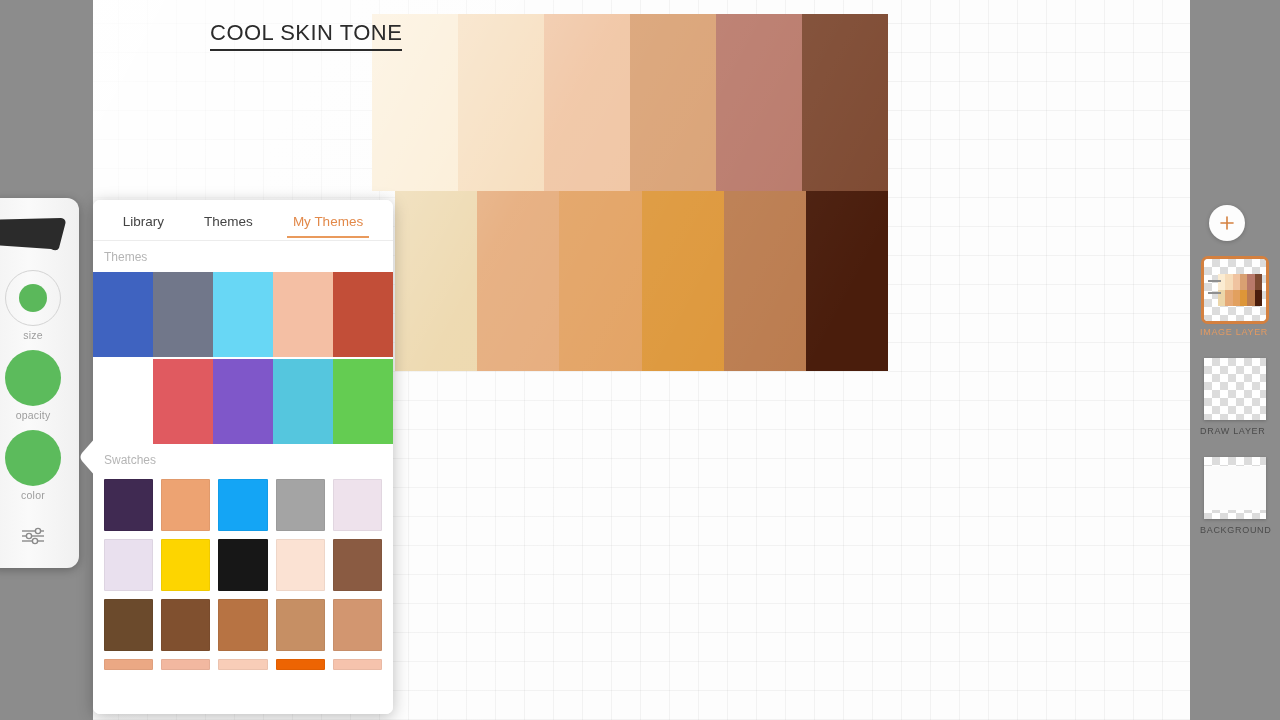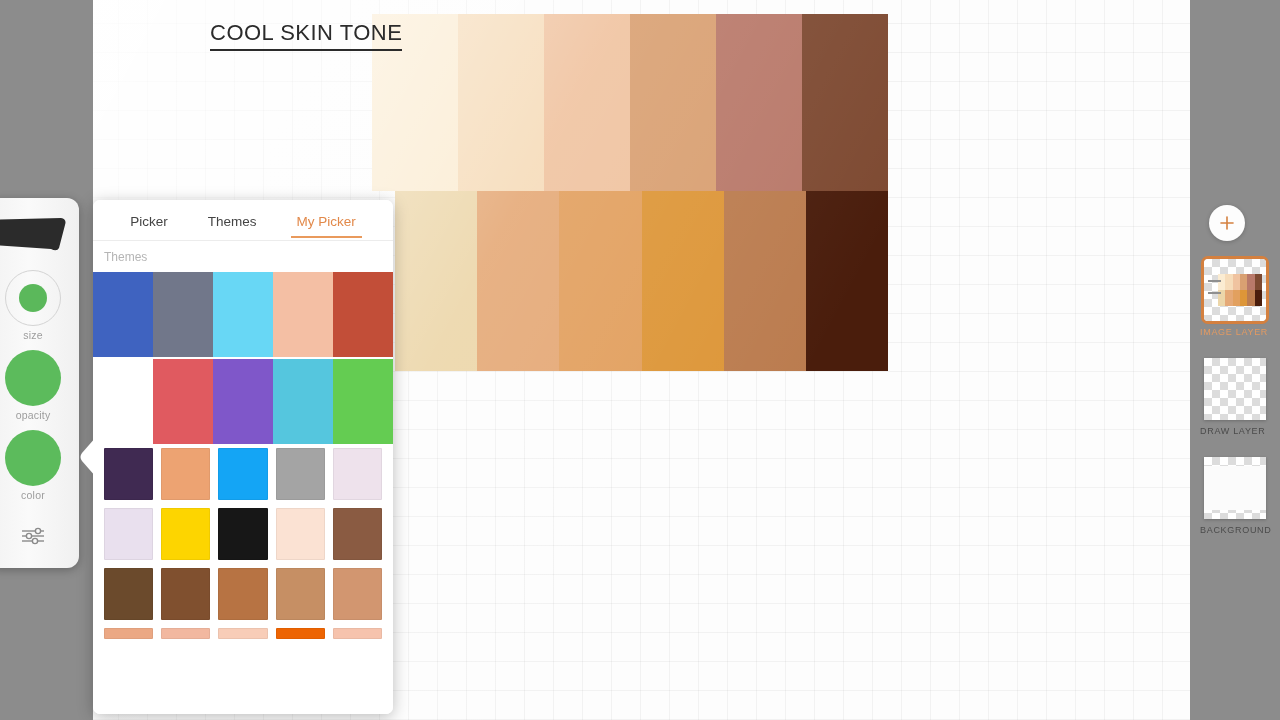--- a/index.html
+++ b/index.html
@@ -280,7 +280,7 @@
   <div id="color-popover">
 
     <div id="tabs">
-      <div class="tab">Picker</div>
+      <div class="tab">Library</div>
       <div class="tab">Themes</div>
       <div class="tab active">My Picker</div>
     </div>

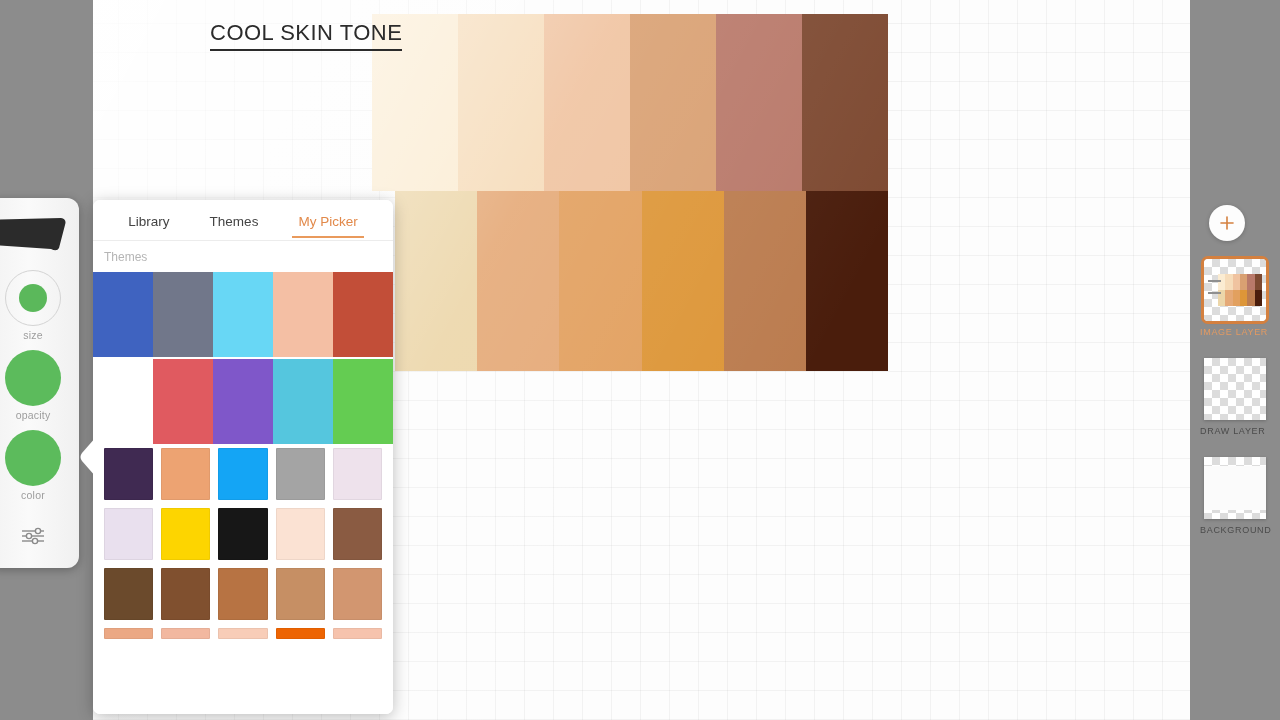--- a/index.html
+++ b/index.html
@@ -282,7 +282,7 @@
     <div id="tabs">
       <div class="tab">Library</div>
       <div class="tab">Themes</div>
-      <div class="tab active">My Picker</div>
+      <div class="tab active">My Themes</div>
     </div>
 
     <div class="section-label">Themes</div>

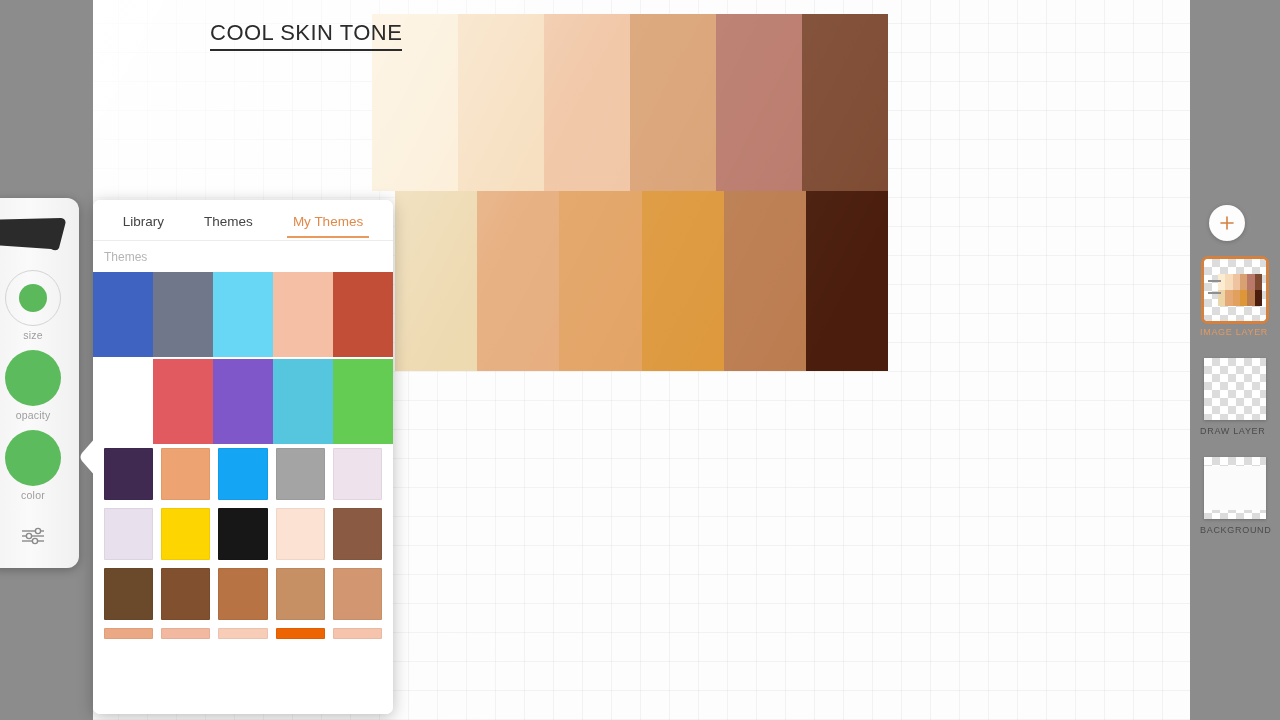--- a/index.html
+++ b/index.html
@@ -302,6 +302,7 @@
         <div class="cell" style="background: rgb(100, 204, 82);"></div>
       </div>
 
+    <div class="section-label">Swatches</div>
 
     <div id="swatch-scroll">
         <div class="swatch-row">

